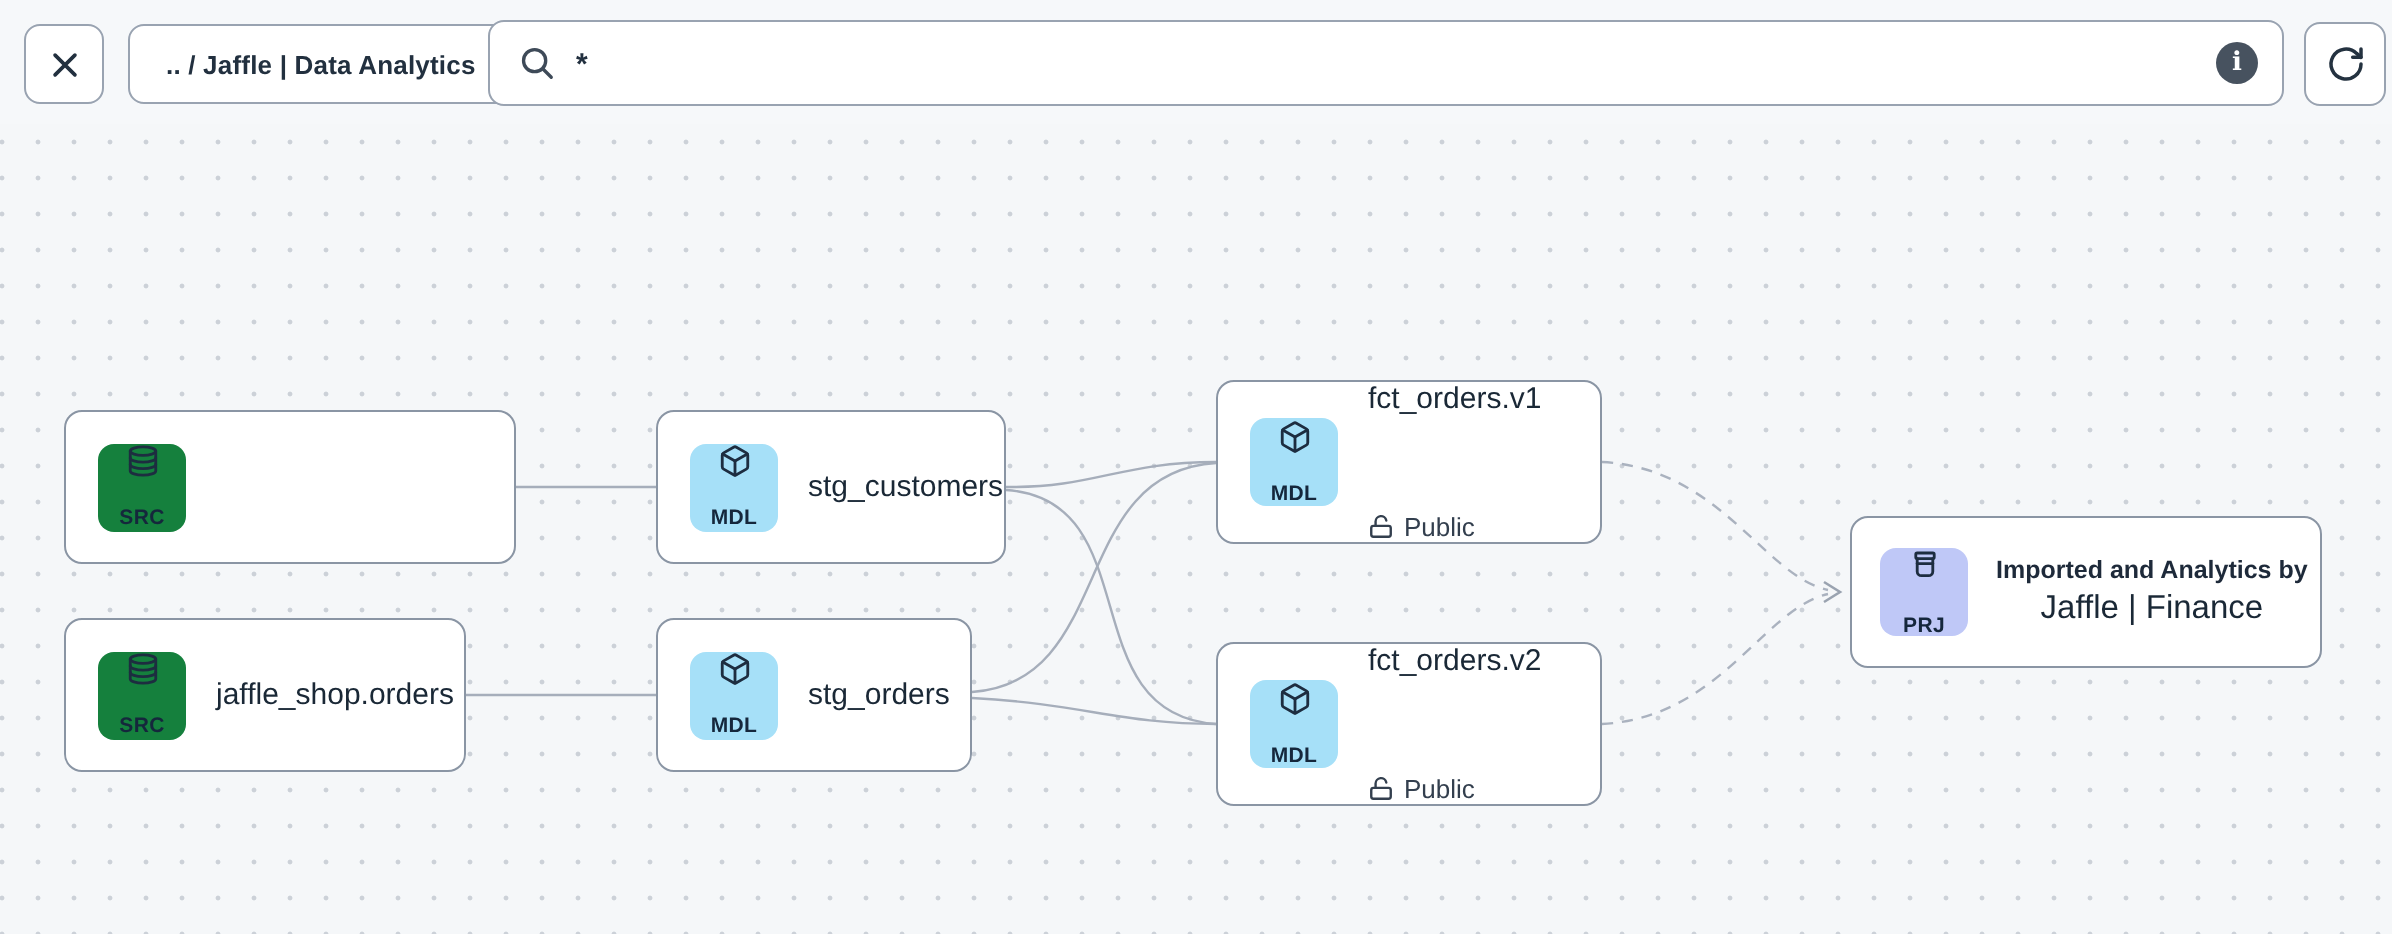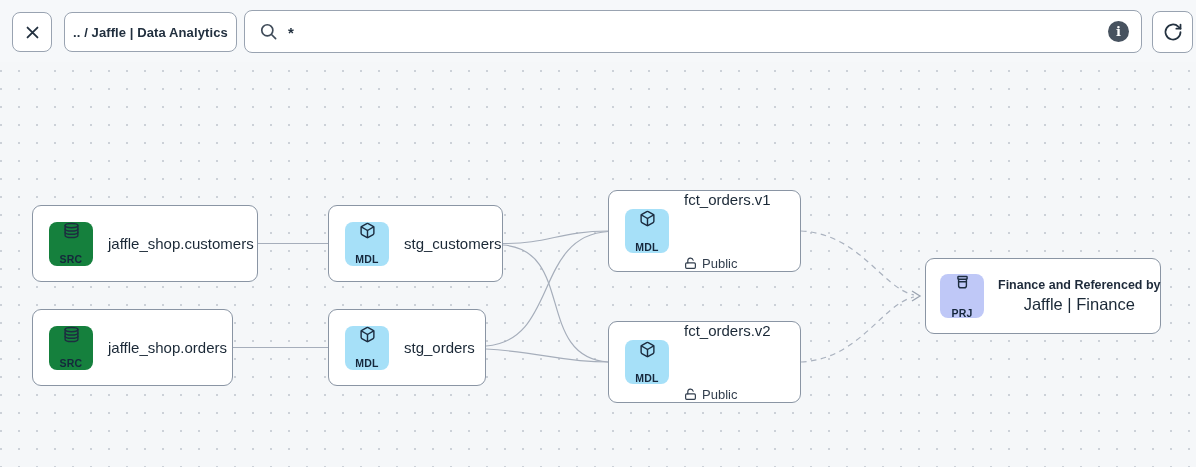--- a/index.html
+++ b/index.html
@@ -19,7 +19,7 @@
     color:#22303f;
   }
   .btn-close{left:12px;top:12px;width:40px;height:40px;}
-  .btn-breadcrumb{left:64px;top:12px;height:40px;padding:0 8px;font-size:13px;font-weight:600;letter-spacing:.1px;}
+  .btn-breadcrumb{left:64px;top:12px;height:40px;padding:0 18px;font-size:13px;font-weight:600;letter-spacing:.1px;}
   .searchbar{
     position:absolute;left:244px;top:10px;width:898px;height:43px;box-sizing:border-box;
     background:#ffffff;border:1px solid #99a3b1;border-radius:8px;

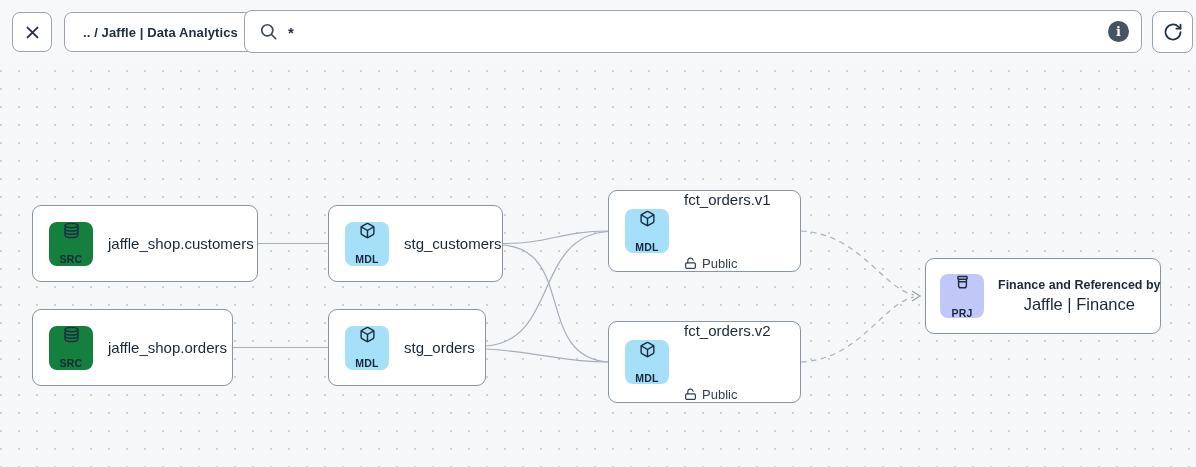--- a/index.html
+++ b/index.html
@@ -125,7 +125,6 @@
       </span>
       <span class="badge-label">SRC</span>
     </div>
-    <div class="node-title">jaffle_shop.customers</div>
   </div>
 
   <div class="node" style="left:32px;top:309px;width:201px;height:77px">

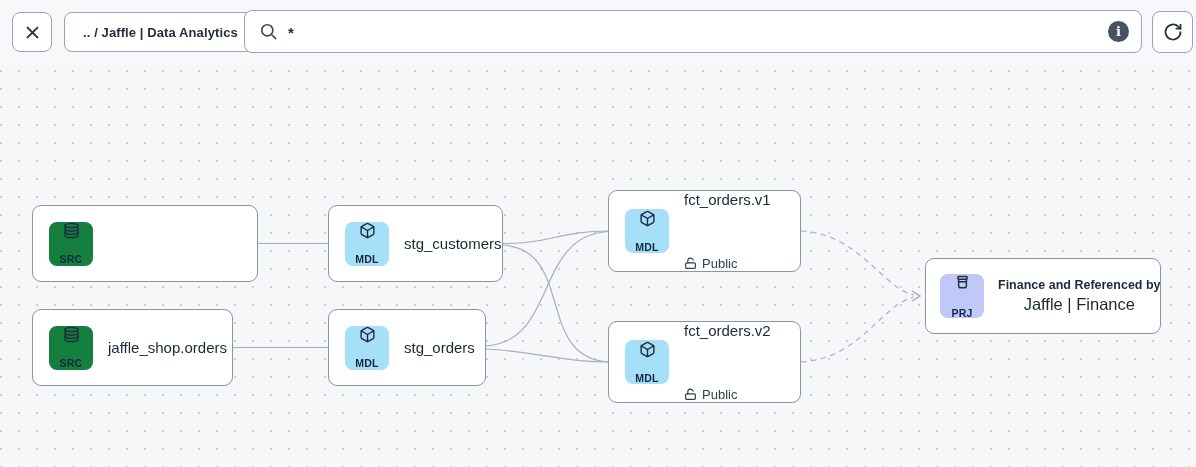--- a/index.html
+++ b/index.html
@@ -232,7 +232,7 @@
       <span class="badge-label">PRJ</span>
     </div>
     <div class="node-col" style="gap:3px">
-      <div class="prj-subtitle">Finance and Referenced by</div>
+      <div class="prj-subtitle">Imported and Analytics by</div>
       <div class="prj-title">Jaffle | Finance</div>
     </div>
   </div>

